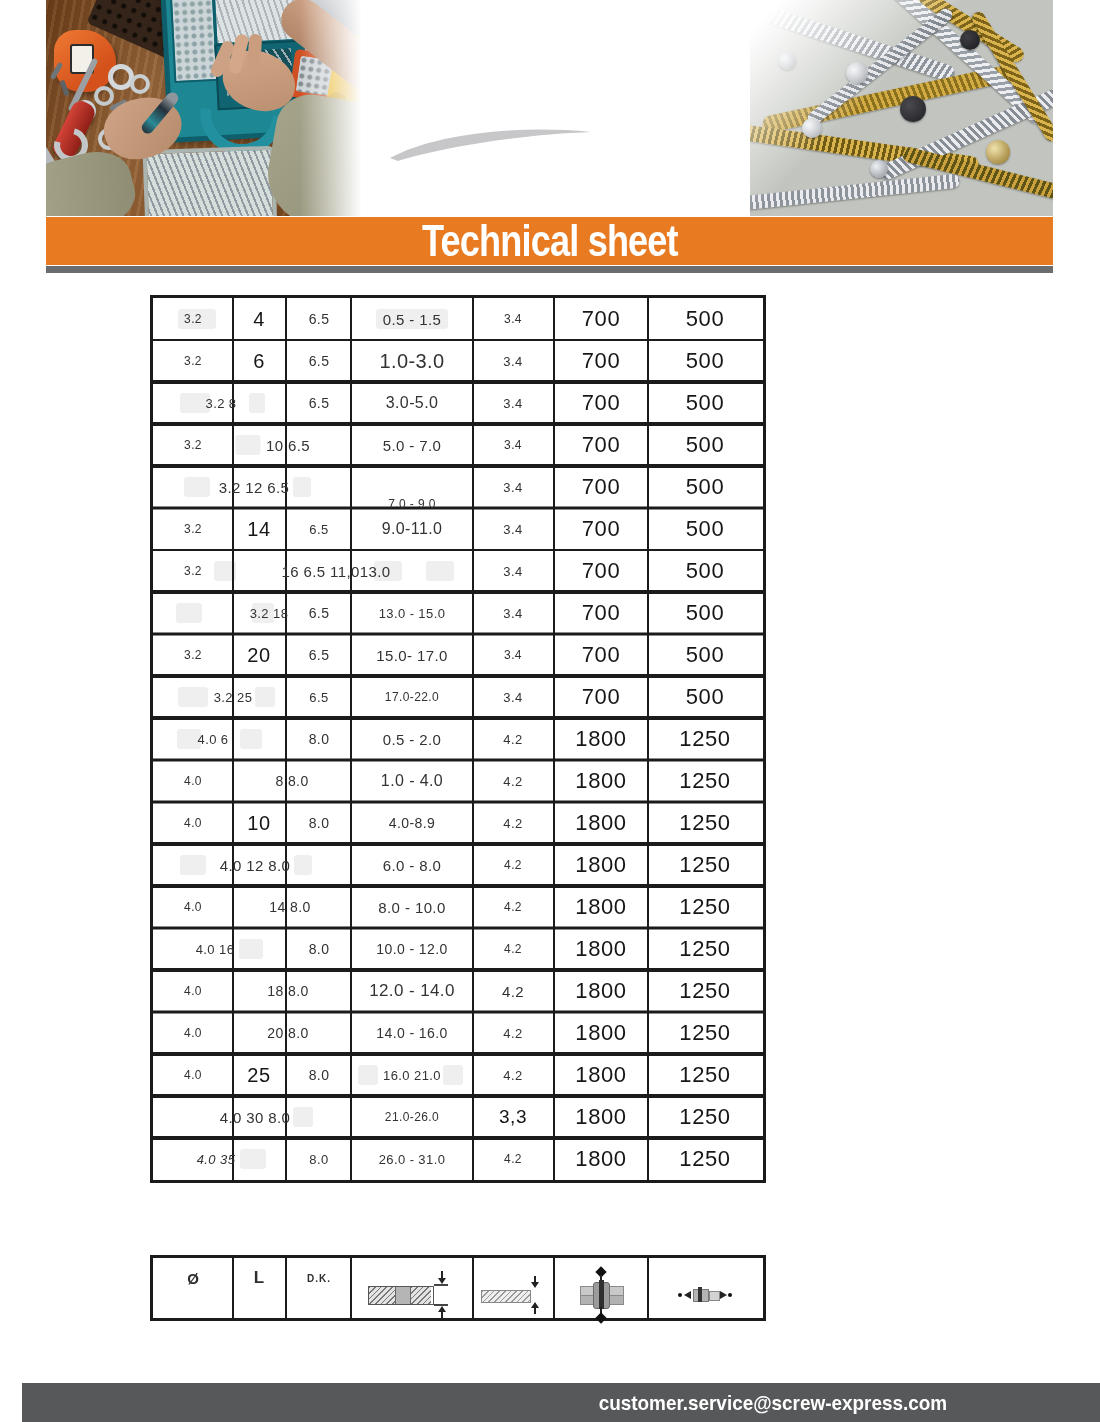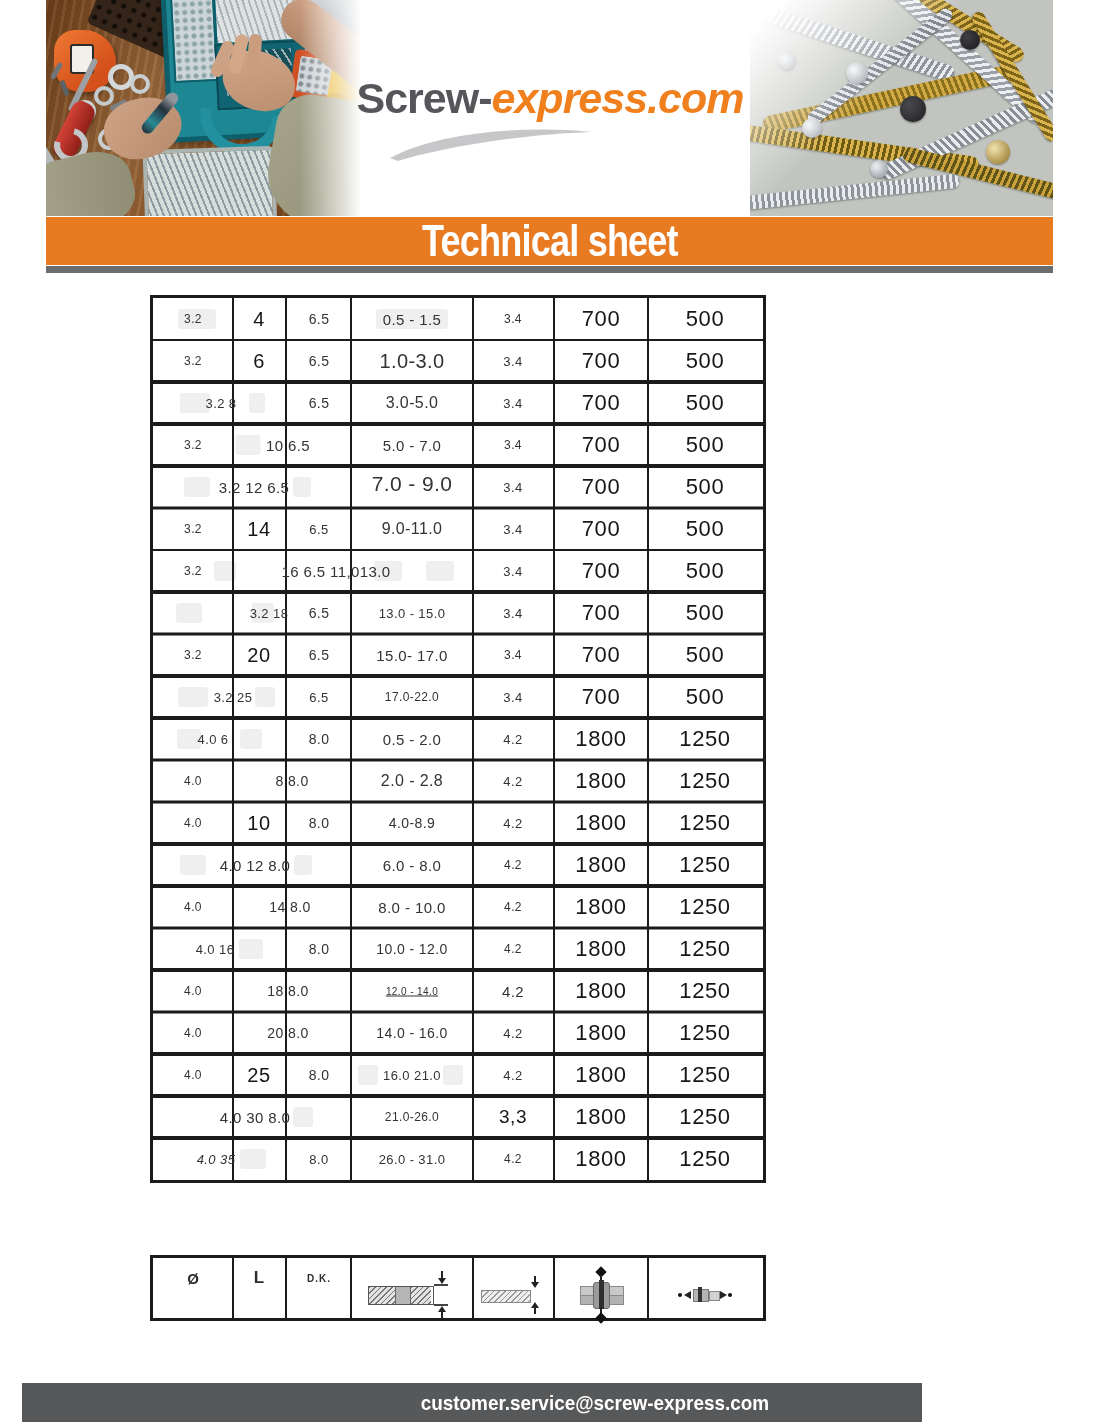--- a/index.html
+++ b/index.html
@@ -148,9 +148,6 @@
     <div class="fade-corner"></div>
   </div>
 
-  <div class="logo-line">
-    <span class="logo-gray">Screw-</span><span class="logo-orange">express.com</span>
-  </div>
   <svg class="swoosh" width="205" height="42" viewBox="0 0 205 42">
     <path d="M2,37 C48,12 132,4 203,11 C140,13 58,25 10,40 Z" fill="#c7c7c9"></path>
   </svg>

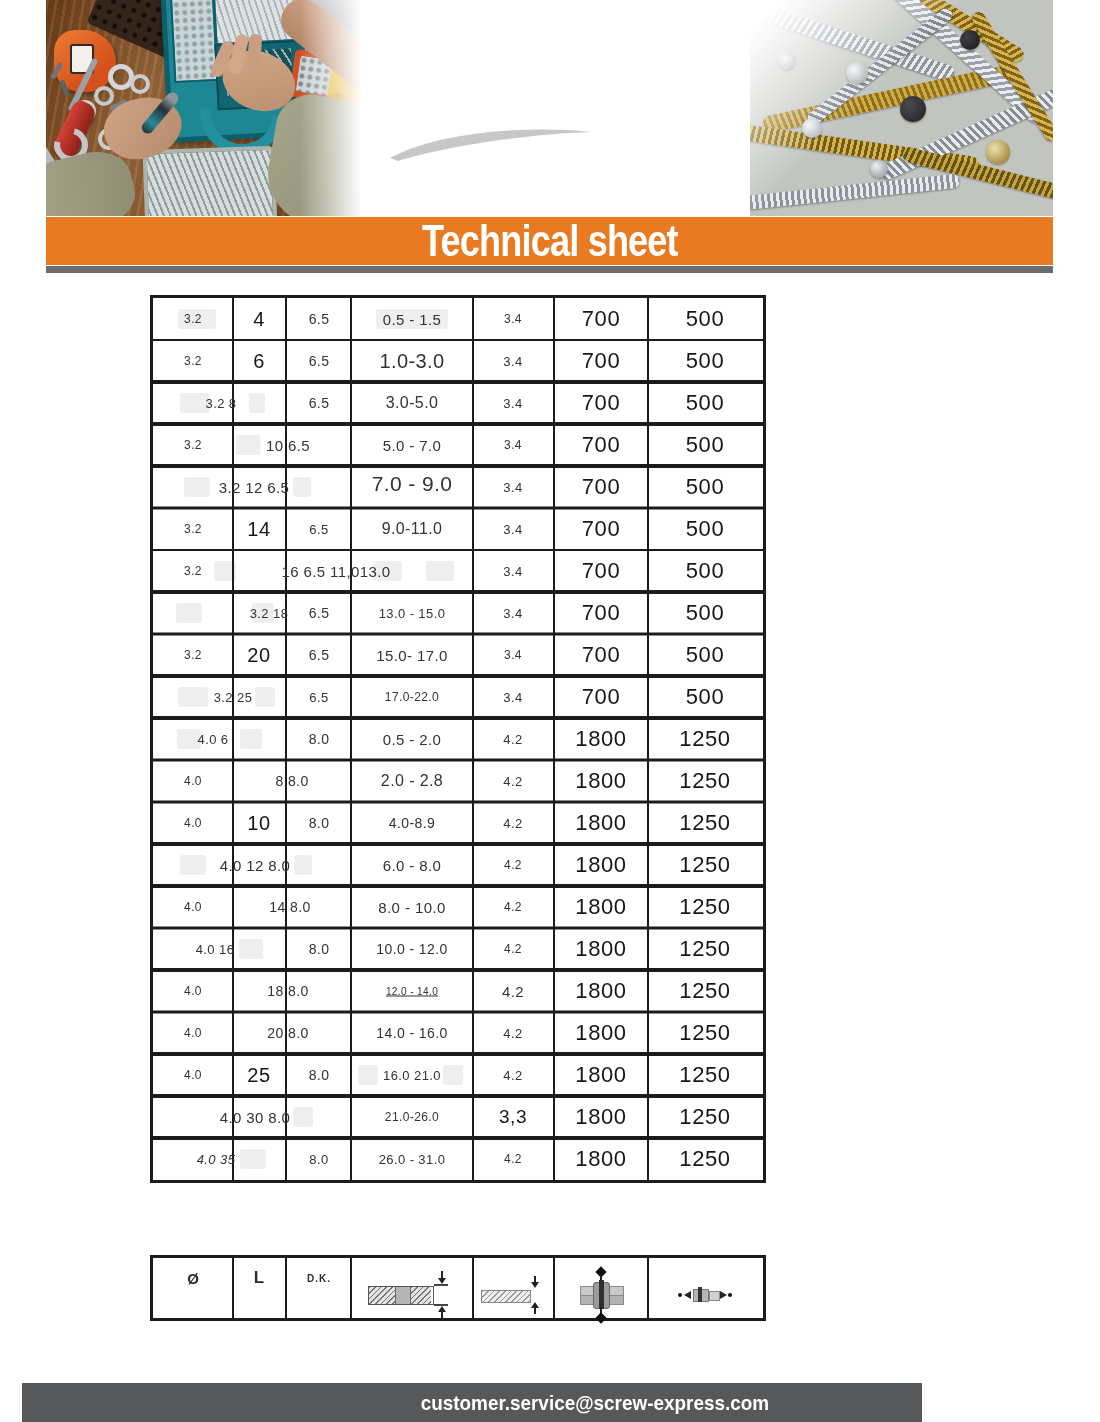--- a/index.html
+++ b/index.html
@@ -218,7 +218,7 @@
       <div class="cell big" style="left: 552px; top: 147px; font-size: 22px;">500</div>
       <div class="hline" style="top: 168px; height: 4px; transform: translateY(-50%);"></div>
       <div class="cell" style="left: 101px; top: 189px; font-size: 15px;">3.2 12 6.5</div>
-      <div class="cell" style="left: 259px; top: 186px; font-size: 21px;">7.0 - 9.0</div>
+      <div class="cell" style="left: 259px; top: 206px; font-size: 12px;">7.0 - 9.0</div>
       <div class="cell" style="left: 360px; top: 189px; font-size: 13px;">3.4</div>
       <div class="cell big" style="left: 448px; top: 189px; font-size: 22px;">700</div>
       <div class="cell big" style="left: 552px; top: 189px; font-size: 22px;">500</div>

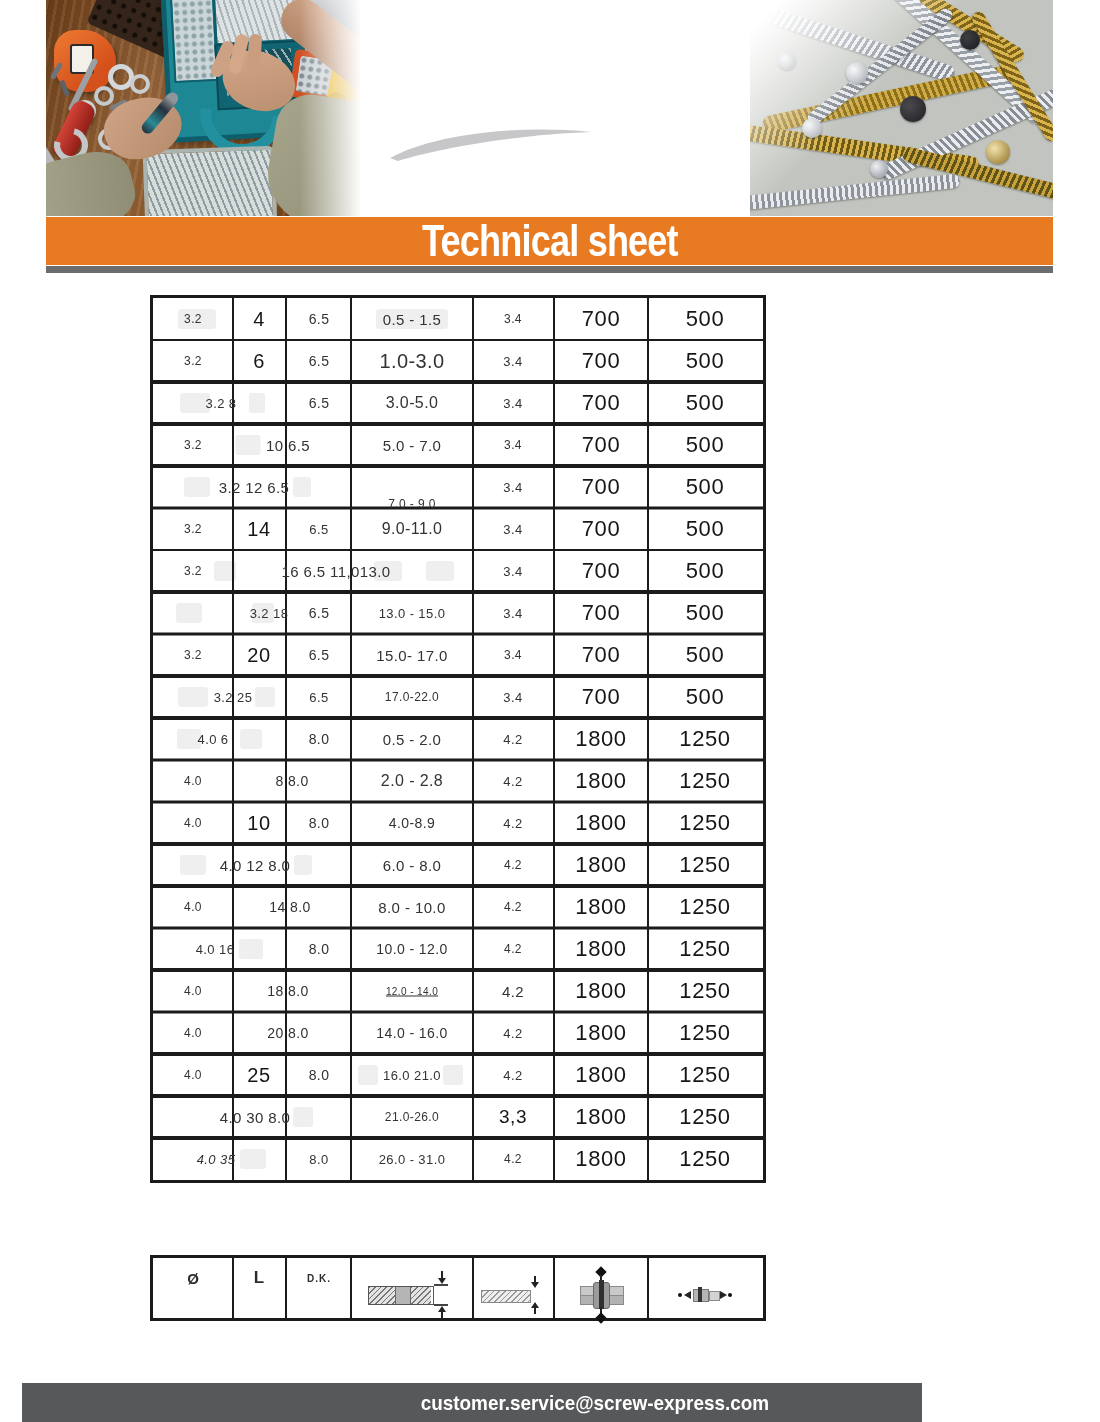--- a/index.html
+++ b/index.html
@@ -268,7 +268,7 @@
       <div class="hline" style="top: 462px; height: 3px; transform: translateY(-50%);"></div>
       <div class="cell" style="left: 40px; top: 483px; font-size: 12px;">4.0</div>
       <div class="cell" style="left: 139px; top: 483px; font-size: 14px;">8 8.0</div>
-      <div class="cell" style="left: 259px; top: 483px; font-size: 16px;">2.0 - 2.8</div>
+      <div class="cell" style="left: 259px; top: 483px; font-size: 16px;">1.0 - 4.0</div>
       <div class="cell" style="left: 360px; top: 483px; font-size: 13px;">4.2</div>
       <div class="cell big" style="left: 448px; top: 483px; font-size: 22px;">1800</div>
       <div class="cell big" style="left: 552px; top: 483px; font-size: 22px;">1250</div>

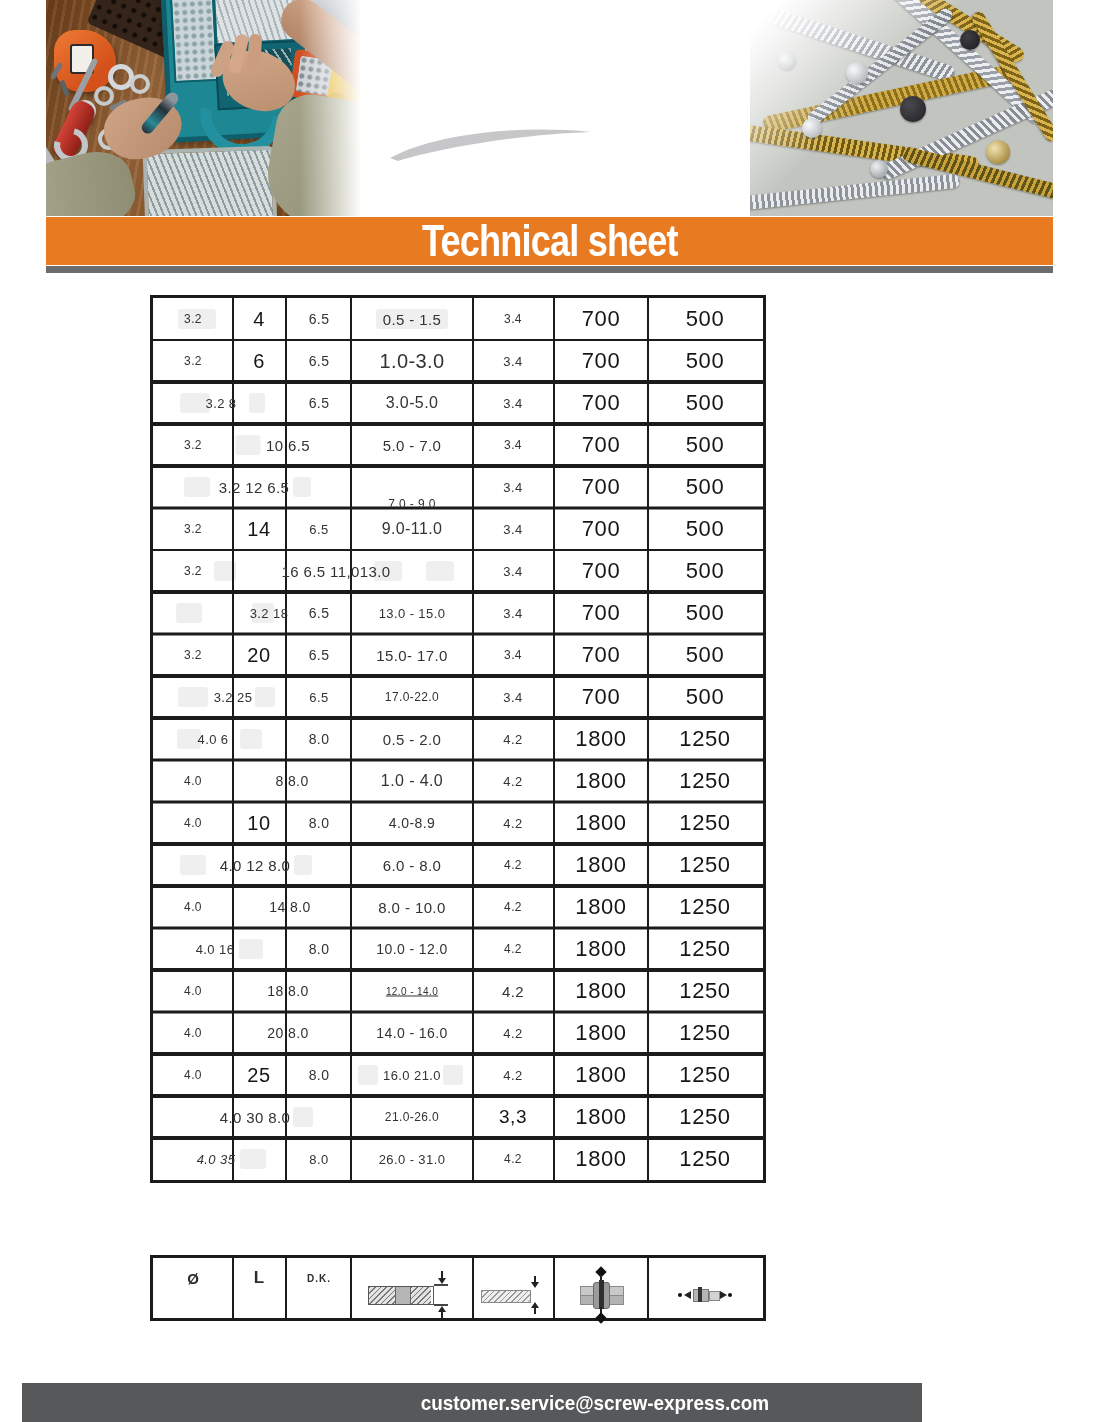--- a/index.html
+++ b/index.html
@@ -303,7 +303,7 @@
       <div class="hline" style="top: 672px; height: 4px; transform: translateY(-50%);"></div>
       <div class="cell" style="left: 40px; top: 693px; font-size: 12px;">4.0</div>
       <div class="cell" style="left: 135px; top: 693px; font-size: 14px;">18 8.0</div>
-      <div class="cell" style="left: 259px; top: 693px; font-size: 10px; text-decoration: underline;">12.0 - 14.0</div>
+      <div class="cell" style="left: 259px; top: 693px; font-size: 17px;">12.0 - 14.0</div>
       <div class="cell" style="left: 360px; top: 693px; font-size: 15px;">4.2</div>
       <div class="cell big" style="left: 448px; top: 693px; font-size: 22px;">1800</div>
       <div class="cell big" style="left: 552px; top: 693px; font-size: 22px;">1250</div>

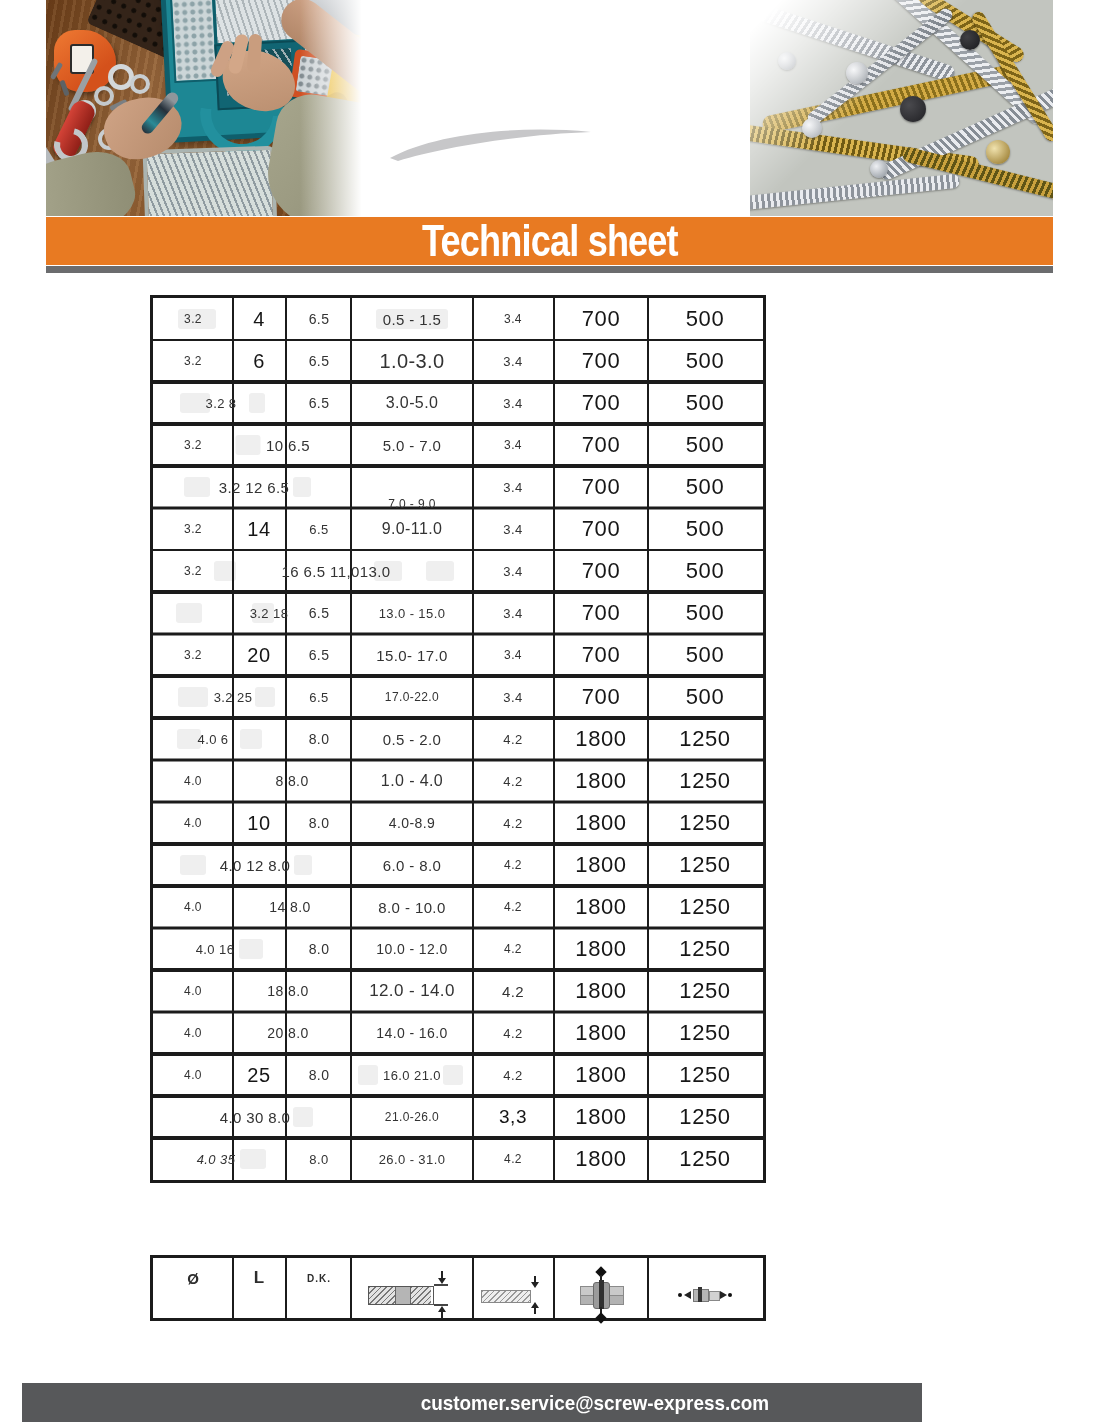--- a/index.html
+++ b/index.html
@@ -75,7 +75,7 @@
      border-bottom:4px solid transparent;border-left:7px solid #222;}
 
   
-  .footer-bar{position:absolute;left:22px;top:1383px;width:900px;height:39px;background:#57585A;
+  .footer-bar{position:absolute;left:22px;top:1383px;width:1078px;height:39px;background:#57585A;
      display:flex;align-items:center;justify-content:flex-end;padding-right:153px;box-sizing:border-box;}
   .footer-email{color:#fff;font-weight:bold;font-size:21px;display:inline-block;
      transform:scaleX(.9);transform-origin:right center;white-space:nowrap;letter-spacing:0;}

